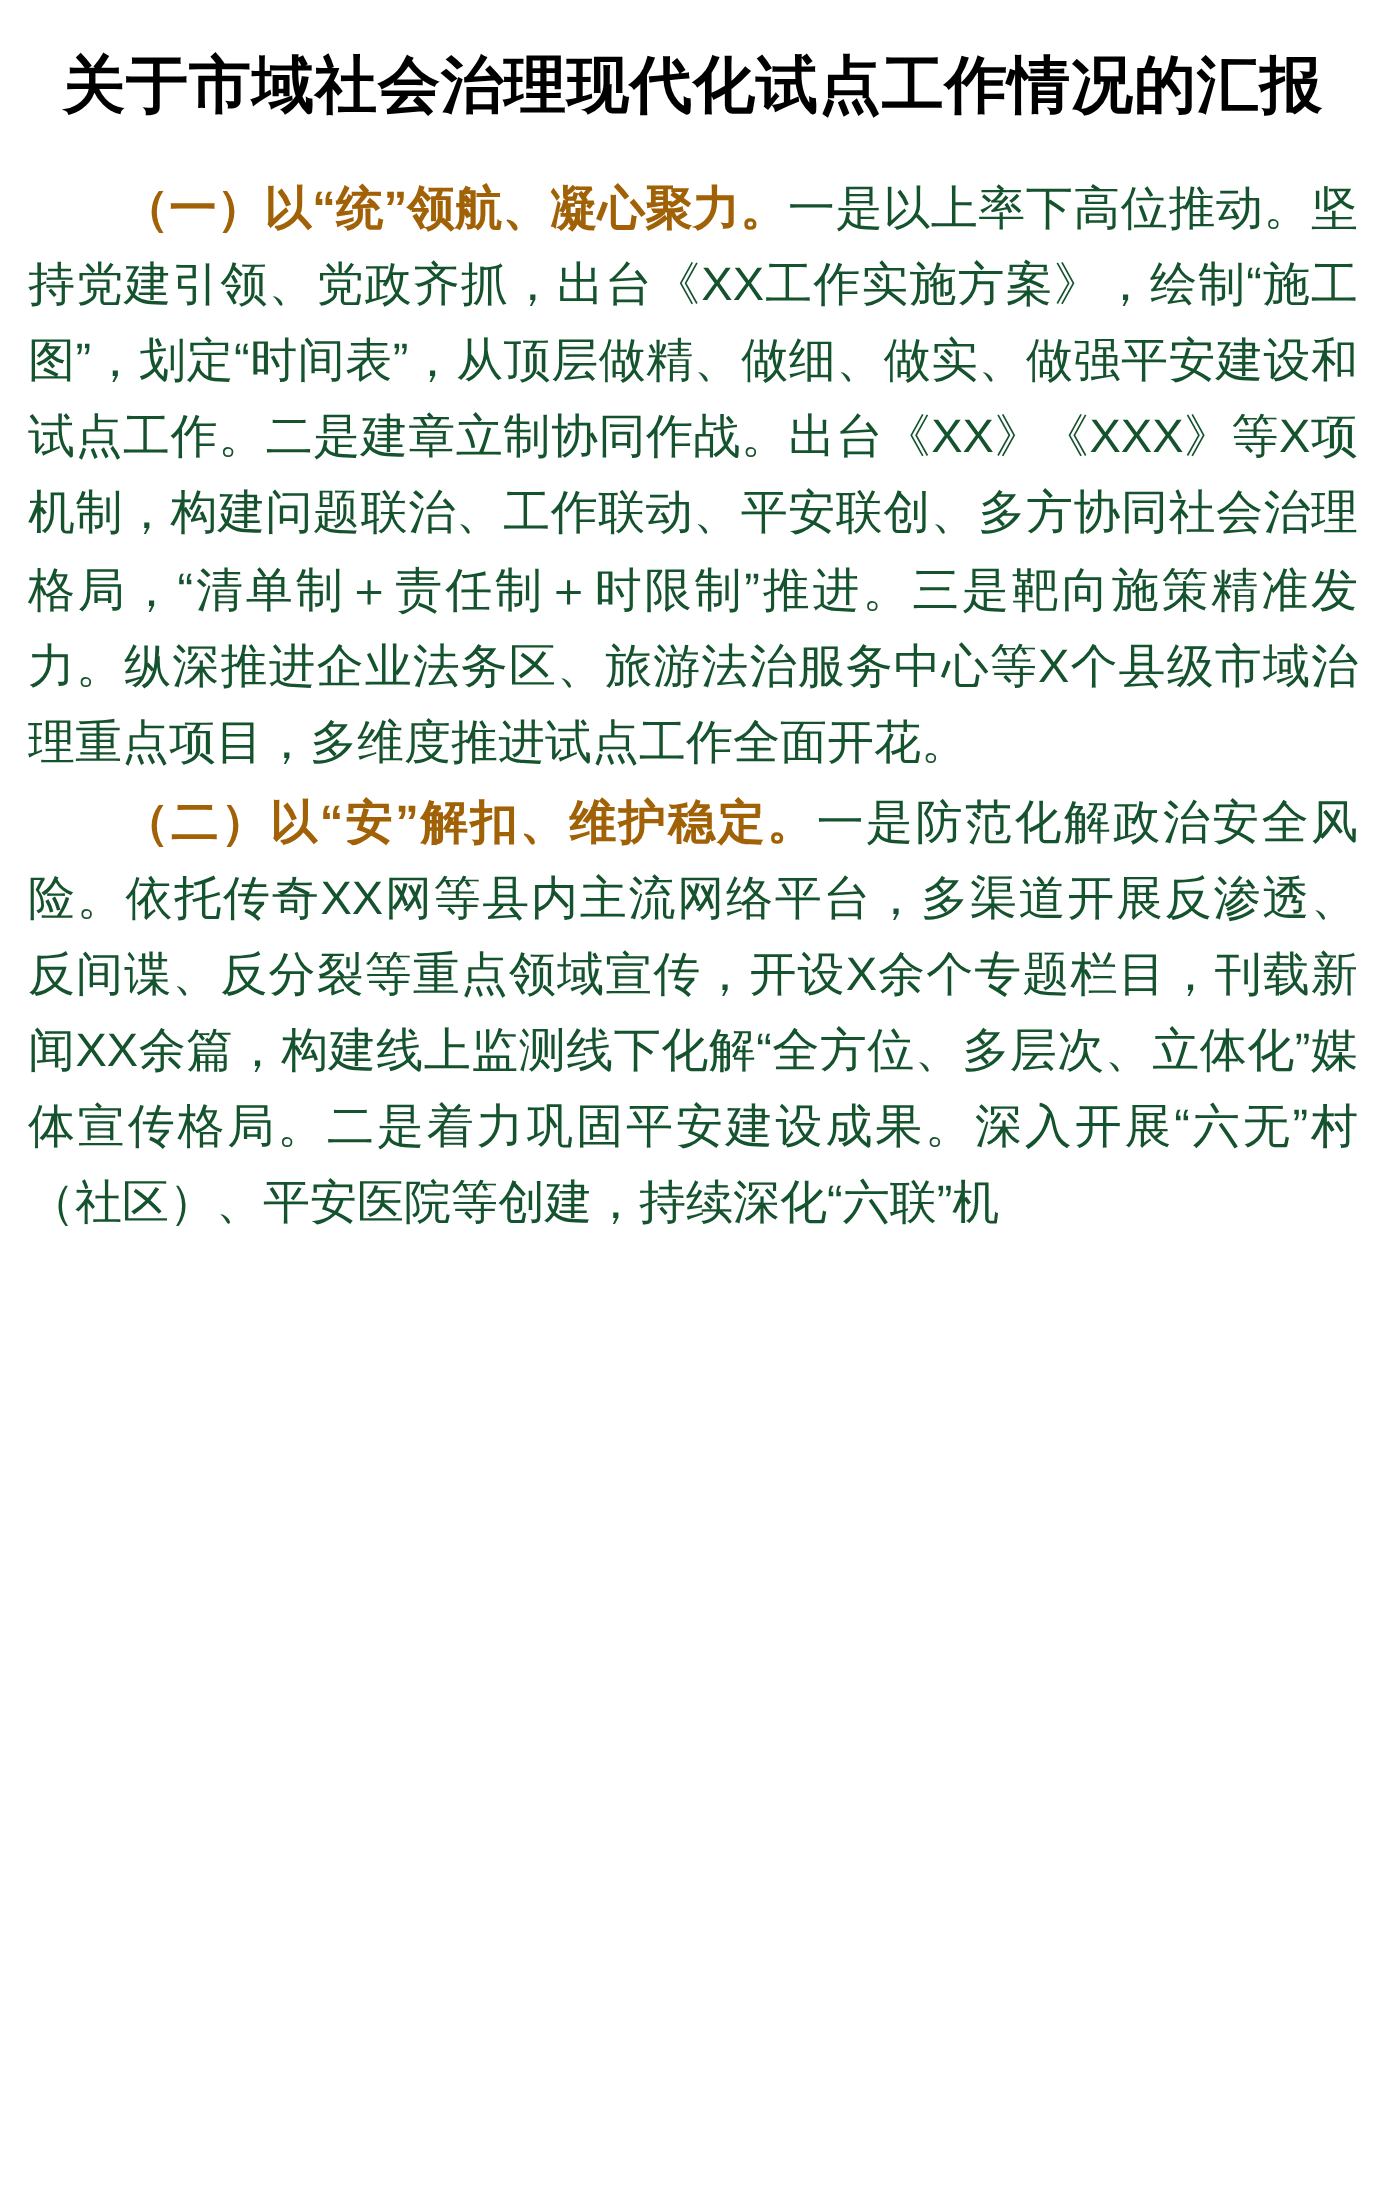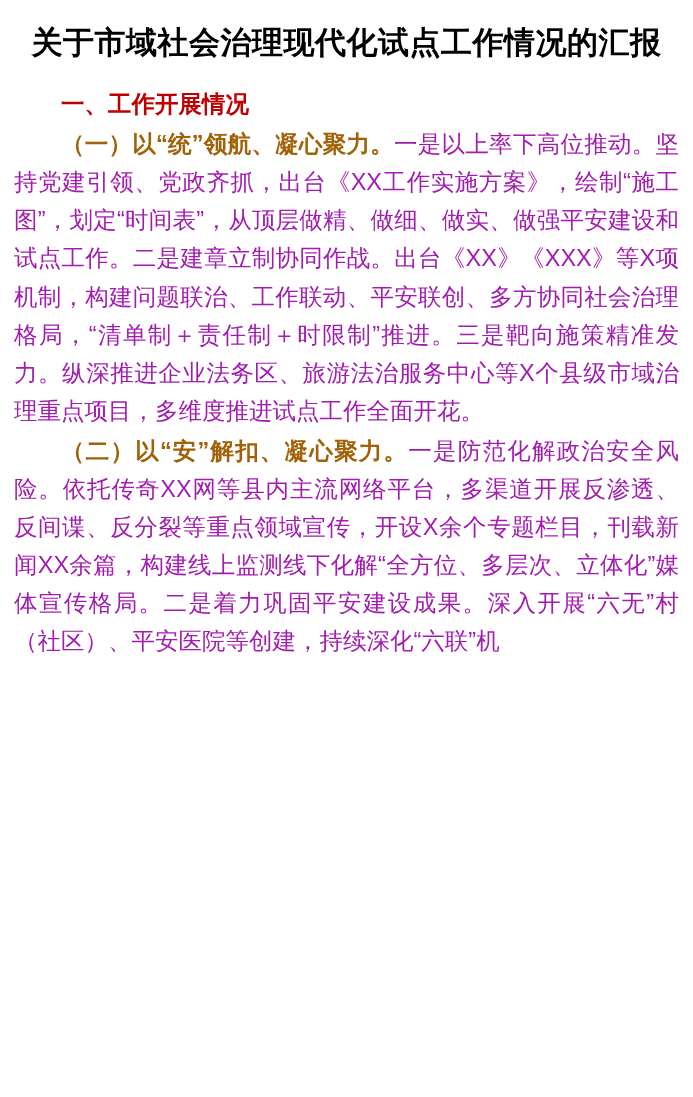--- a/index.html
+++ b/index.html
@@ -69,7 +69,6 @@
   <h1 class="doc-title">关于市域社会治理现代化试点工作情况的汇报</h1>
 
 
-  <p class="heading-red">一、工作开展情况</p>
 
   <p class="para indent"><span class="sub-blue">（一）以“统”领航、凝心聚力。</span><span class="run">一是以上率下高位推动。坚持党建引领、党政齐抓，出台《XX工作实施方案》，绘制“施工图”，划定“时间表”，从顶层做精、做细、做实、做强平安建设和试点工作。二是建章立制协同作战。出台《XX》《XXX》等X项机制，构建问题联治、工作联动、平安联创、多方协同社会治理格局，“清单制＋责任制＋时限制”推进。三是靶向施策精准发力。纵深推进企业法务区、旅游法治服务中心等X个县级市域治理重点项目，多维度推进试点工作全面开花。</span></p>
 

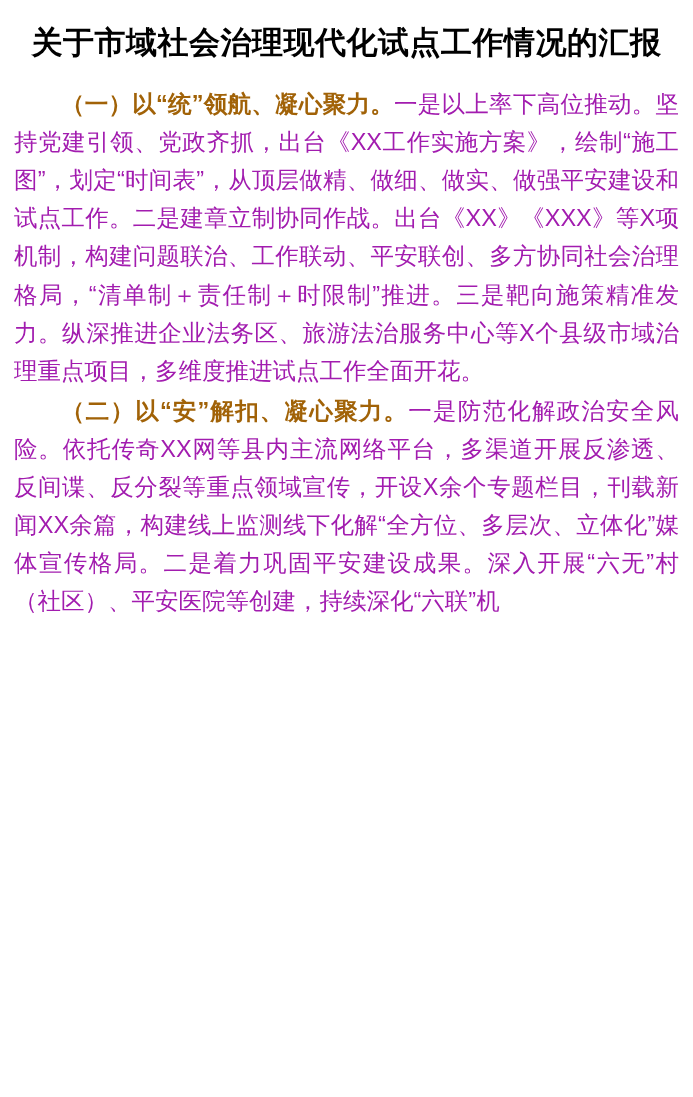--- a/index.html
+++ b/index.html
@@ -57,7 +57,7 @@
     font-weight: bold;
   }
   .run {
-    color: #a21caf;
+    color: #14532d;
     font-weight: normal;
   }
 </style>

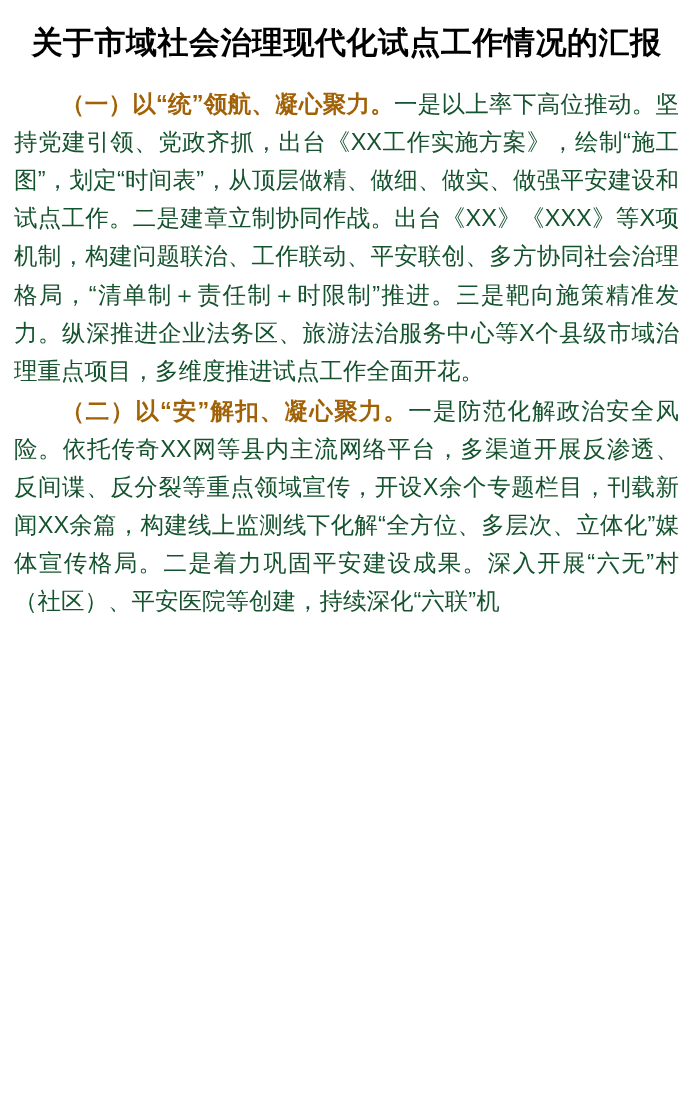--- a/index.html
+++ b/index.html
@@ -72,7 +72,7 @@
 
   <p class="para indent"><span class="sub-blue">（一）以“统”领航、凝心聚力。</span><span class="run">一是以上率下高位推动。坚持党建引领、党政齐抓，出台《XX工作实施方案》，绘制“施工图”，划定“时间表”，从顶层做精、做细、做实、做强平安建设和试点工作。二是建章立制协同作战。出台《XX》《XXX》等X项机制，构建问题联治、工作联动、平安联创、多方协同社会治理格局，“清单制＋责任制＋时限制”推进。三是靶向施策精准发力。纵深推进企业法务区、旅游法治服务中心等X个县级市域治理重点项目，多维度推进试点工作全面开花。</span></p>
 
-  <p class="para indent"><span class="sub-blue">（二）以“安”解扣、凝心聚力。</span><span class="run">一是防范化解政治安全风险。依托传奇XX网等县内主流网络平台，多渠道开展反渗透、反间谍、反分裂等重点领域宣传，开设X余个专题栏目，刊载新闻XX余篇，构建线上监测线下化解“全方位、多层次、立体化”媒体宣传格局。二是着力巩固平安建设成果。深入开展“六无”村（社区）、平安医院等创建，持续深化“六联”机</span></p>
+  <p class="para indent"><span class="sub-blue">（二）以“安”解扣、维护稳定。</span><span class="run">一是防范化解政治安全风险。依托传奇XX网等县内主流网络平台，多渠道开展反渗透、反间谍、反分裂等重点领域宣传，开设X余个专题栏目，刊载新闻XX余篇，构建线上监测线下化解“全方位、多层次、立体化”媒体宣传格局。二是着力巩固平安建设成果。深入开展“六无”村（社区）、平安医院等创建，持续深化“六联”机</span></p>
 
 </div>
 

